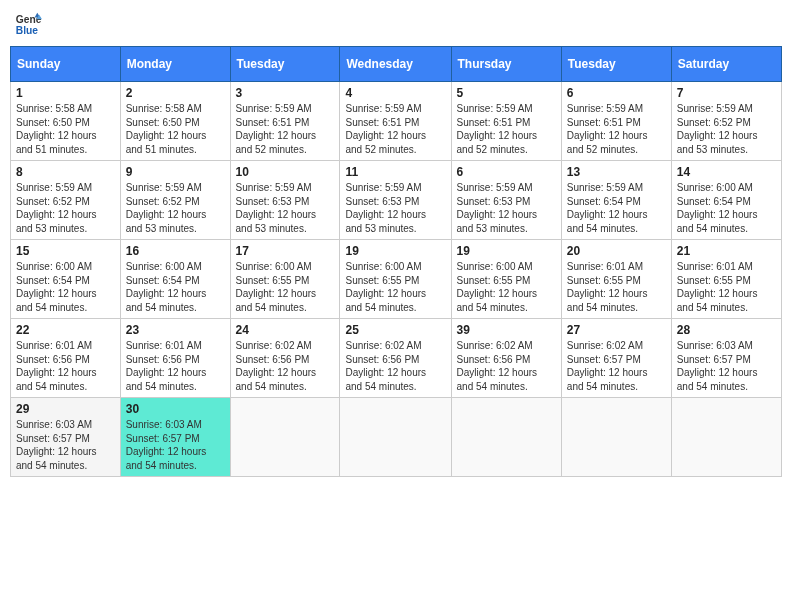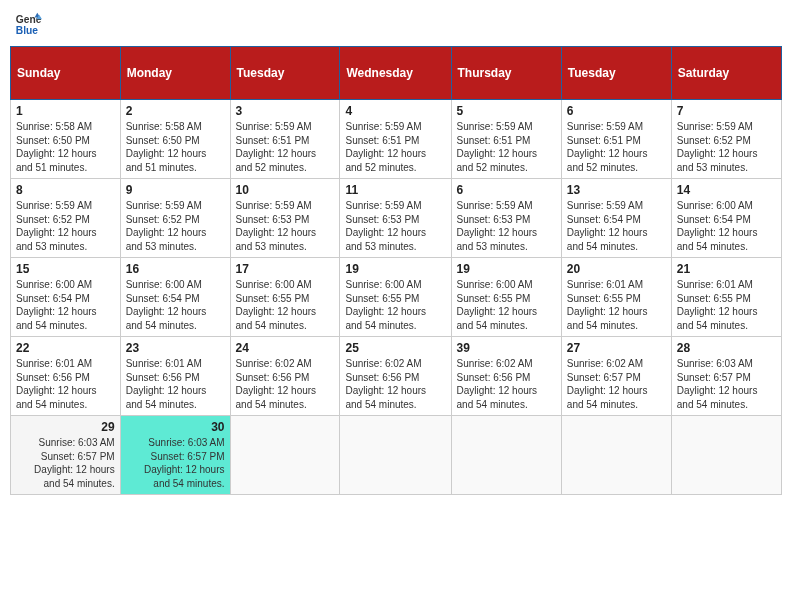--- a/index.html
+++ b/index.html
@@ -44,10 +44,10 @@
       font-size: 10.5px;
     }
     .calendar th {
-      background: #b91c1c;
+      background: #3b82f6;
       color: #fff;
       text-align: left;
-      padding: 19px 6px;
+      padding: 10px 6px;
       font-size: 12px;
       font-weight: bold;
       border: 1px solid #2060a0;

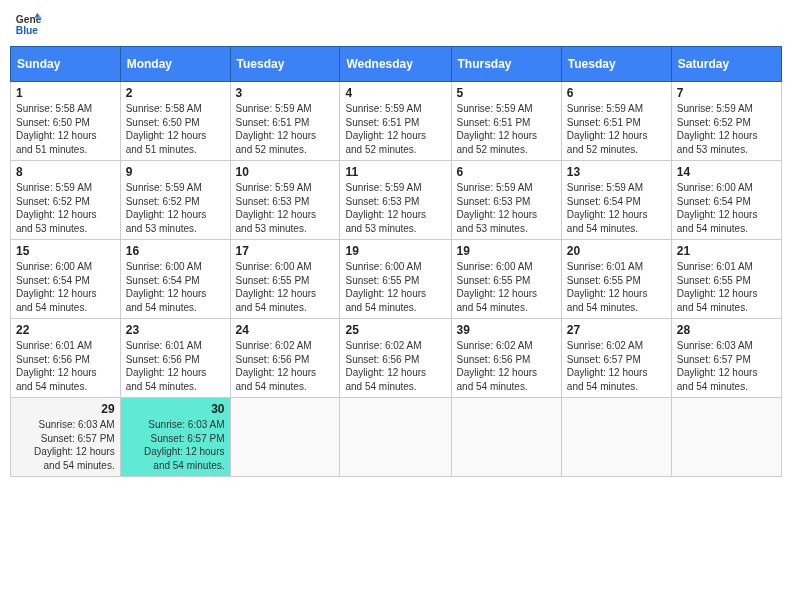--- a/index.html
+++ b/index.html
@@ -62,7 +62,6 @@
     }
     .calendar tr:last-child td {
       background: #f5f5f5;
-      text-align: right;
     }
     .day-num {
       font-size: 12px;

